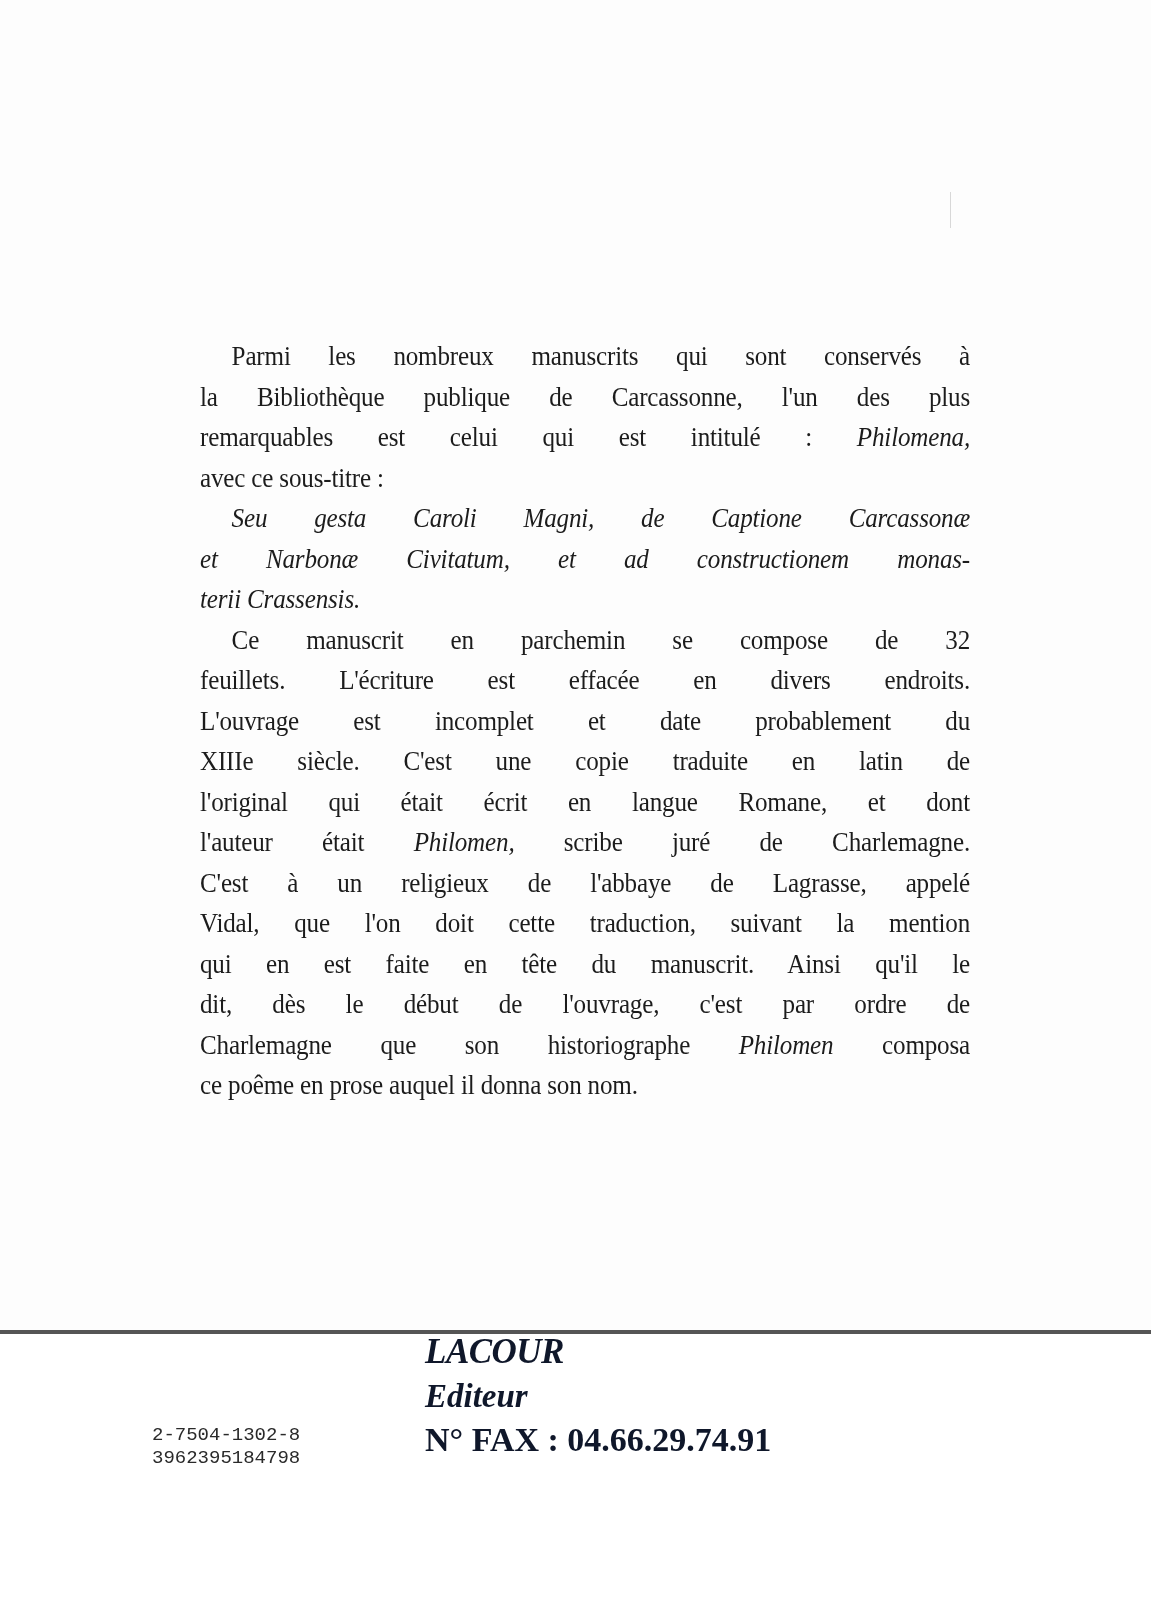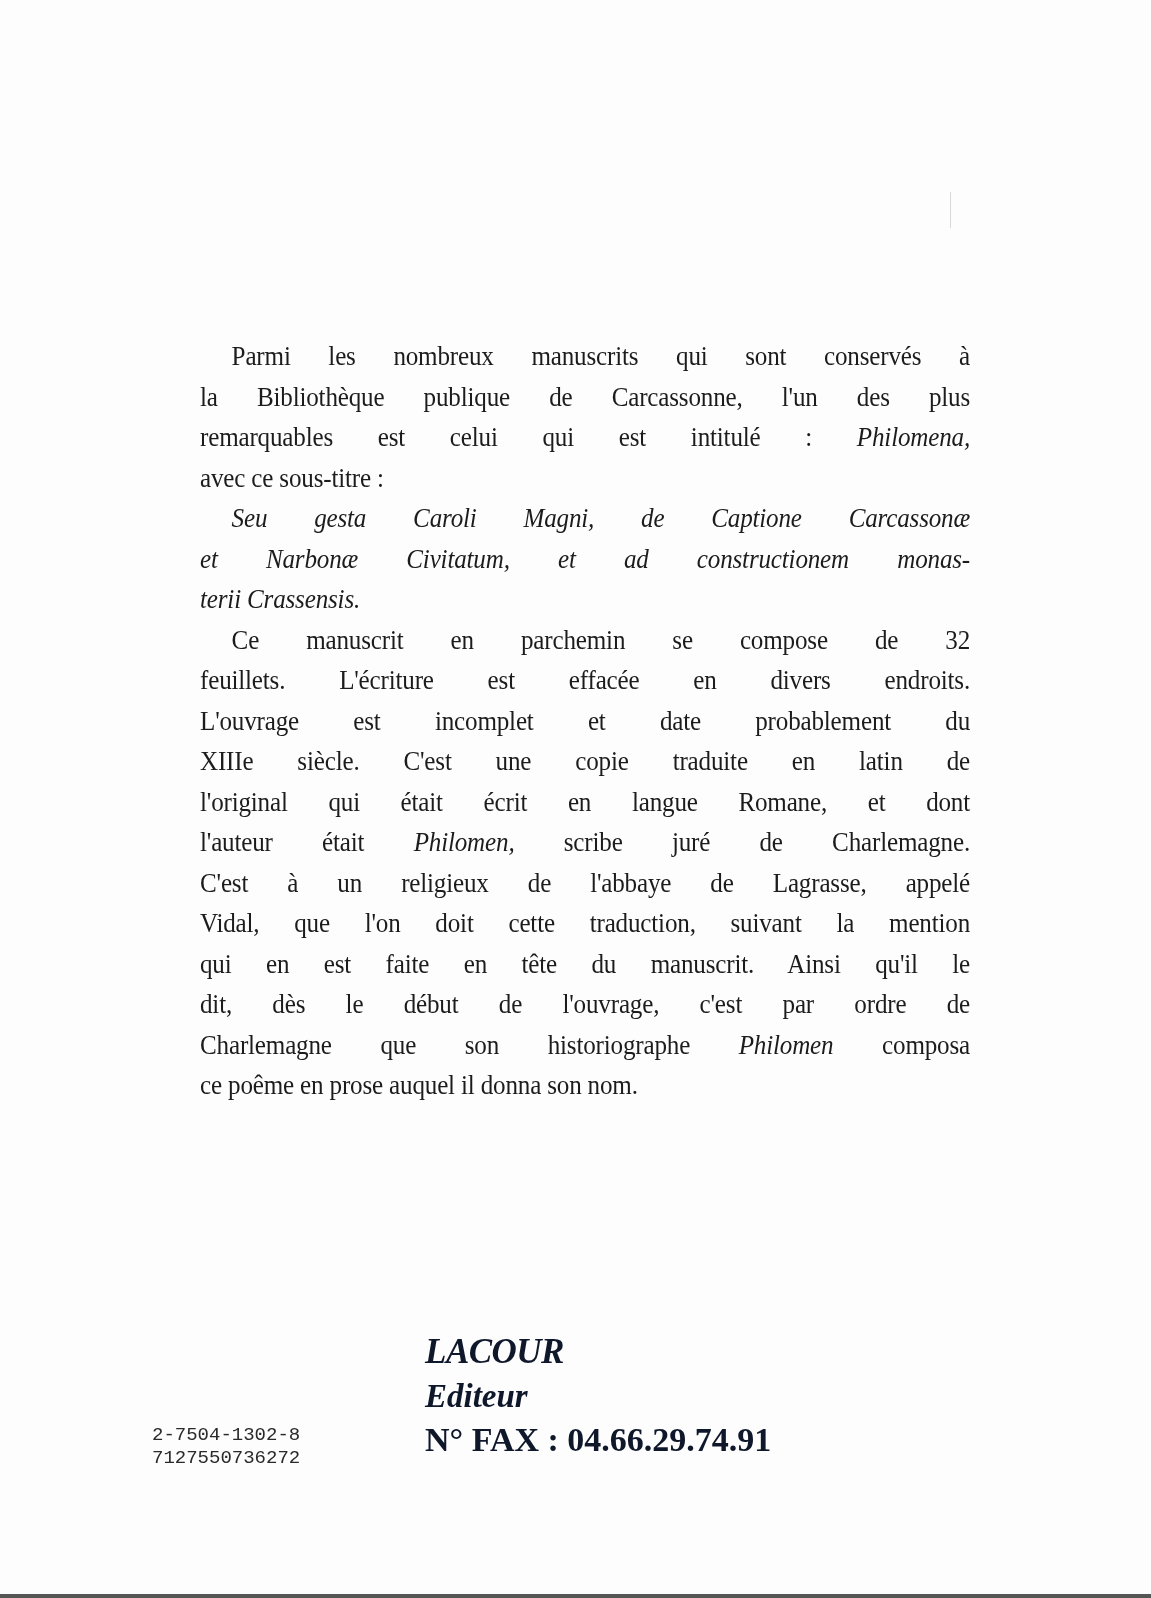--- a/index.html
+++ b/index.html
@@ -15,7 +15,7 @@
     .page {
       position: absolute;
       left: 0; top: 0;
-      width: 1151px; height: 1598px;
+      width: 1151px; height: 1334px;
       background: #fdfdfd;
     }
     .bottom-edge {

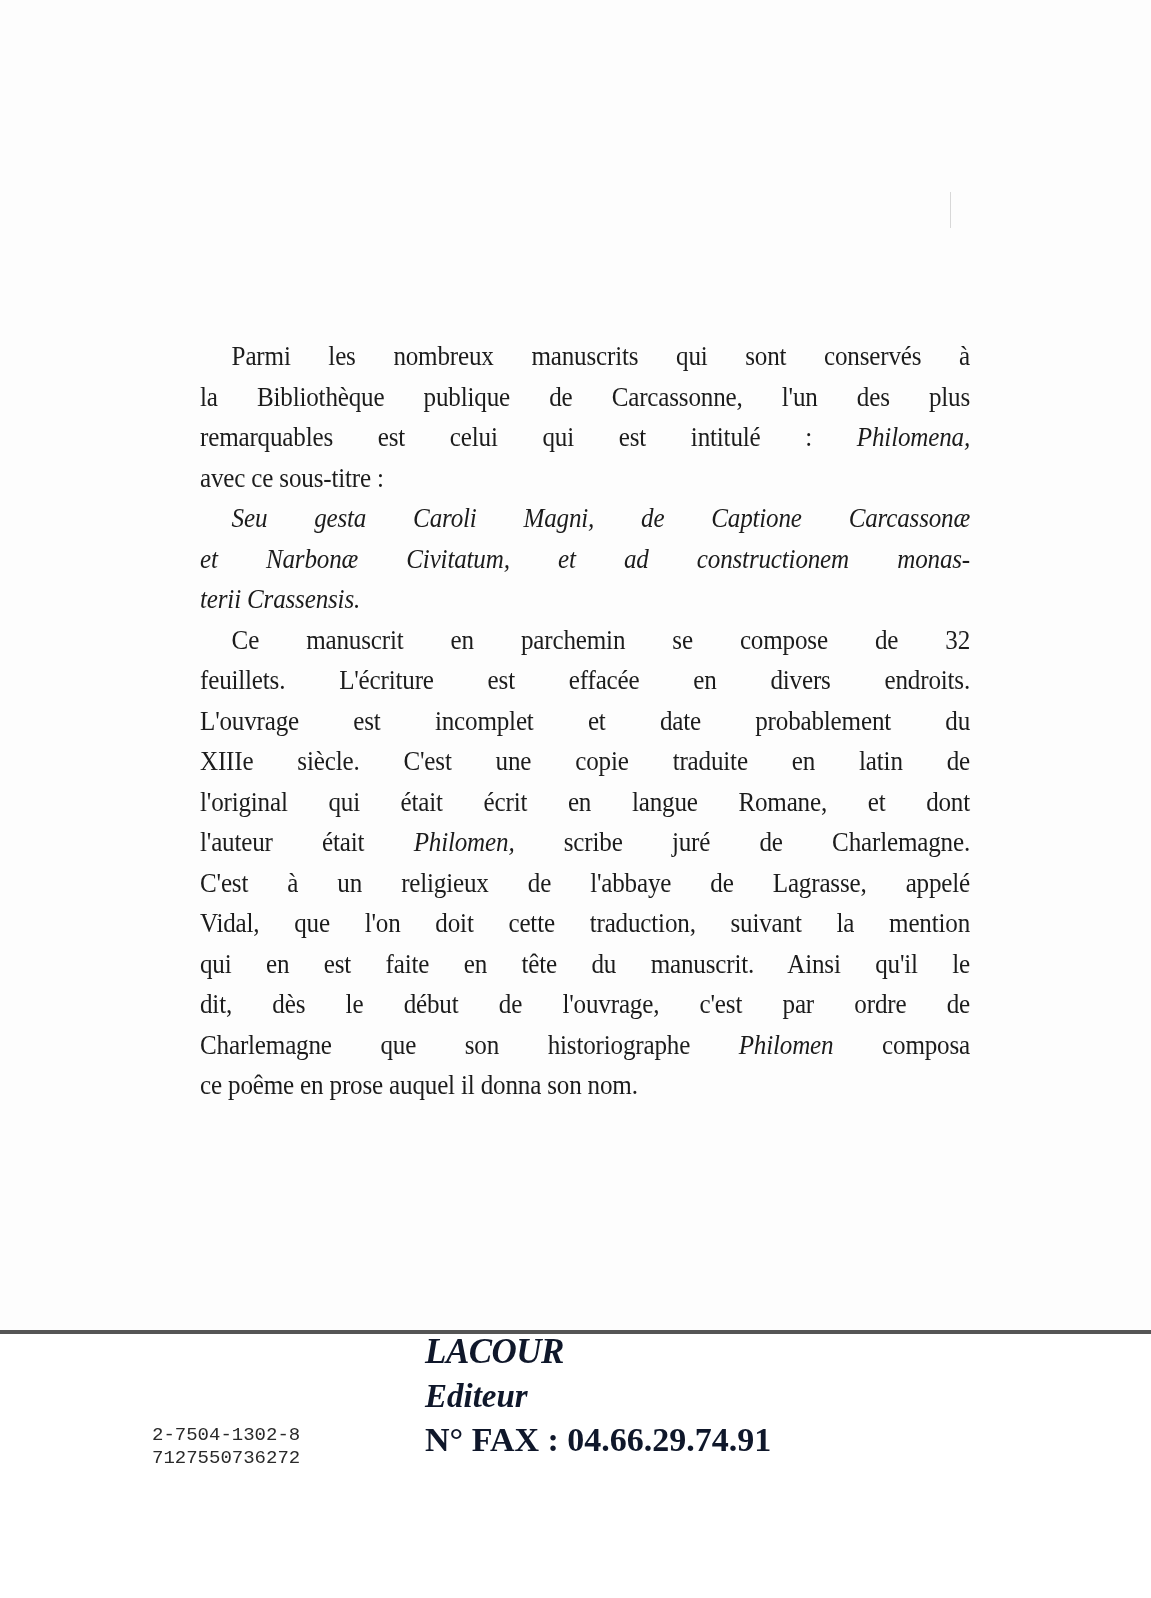--- a/index.html
+++ b/index.html
@@ -120,7 +120,7 @@
 
   <div class="isbn">
     <div>2-7504-1302-8</div>
-    <div>7127550736272</div>
+    <div>3962395184798</div>
   </div>
 
   <div class="publisher">

